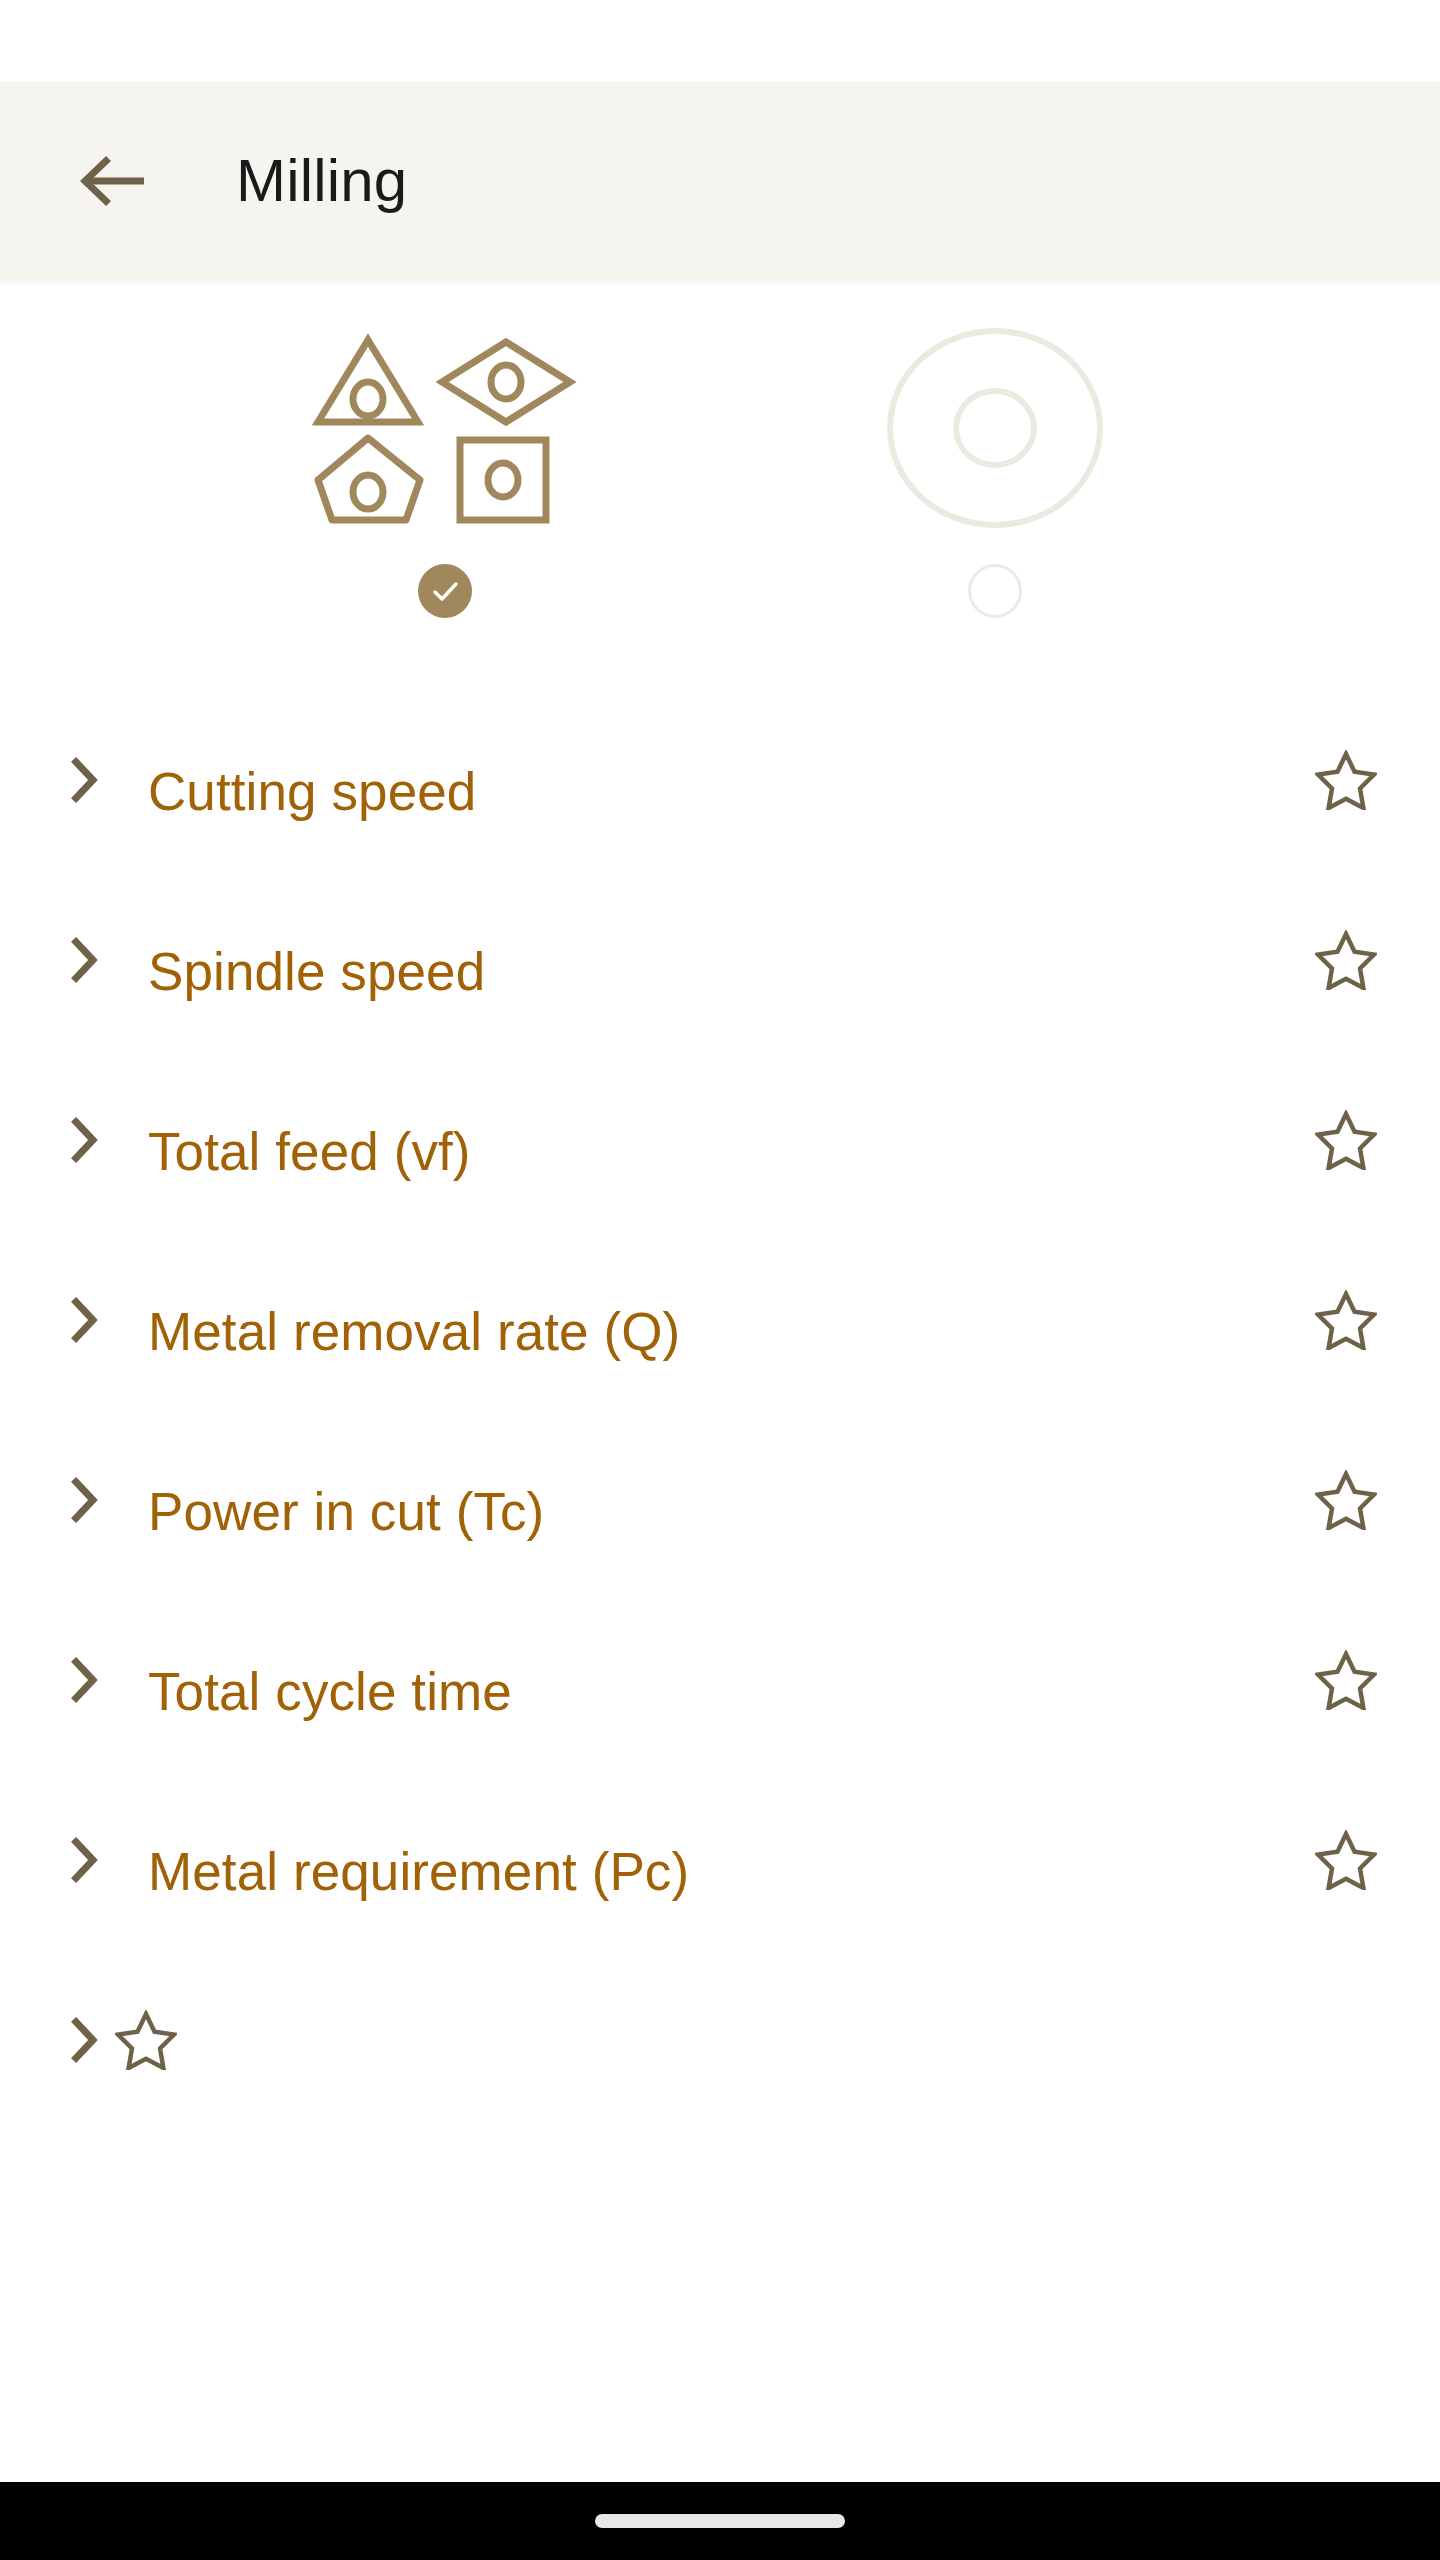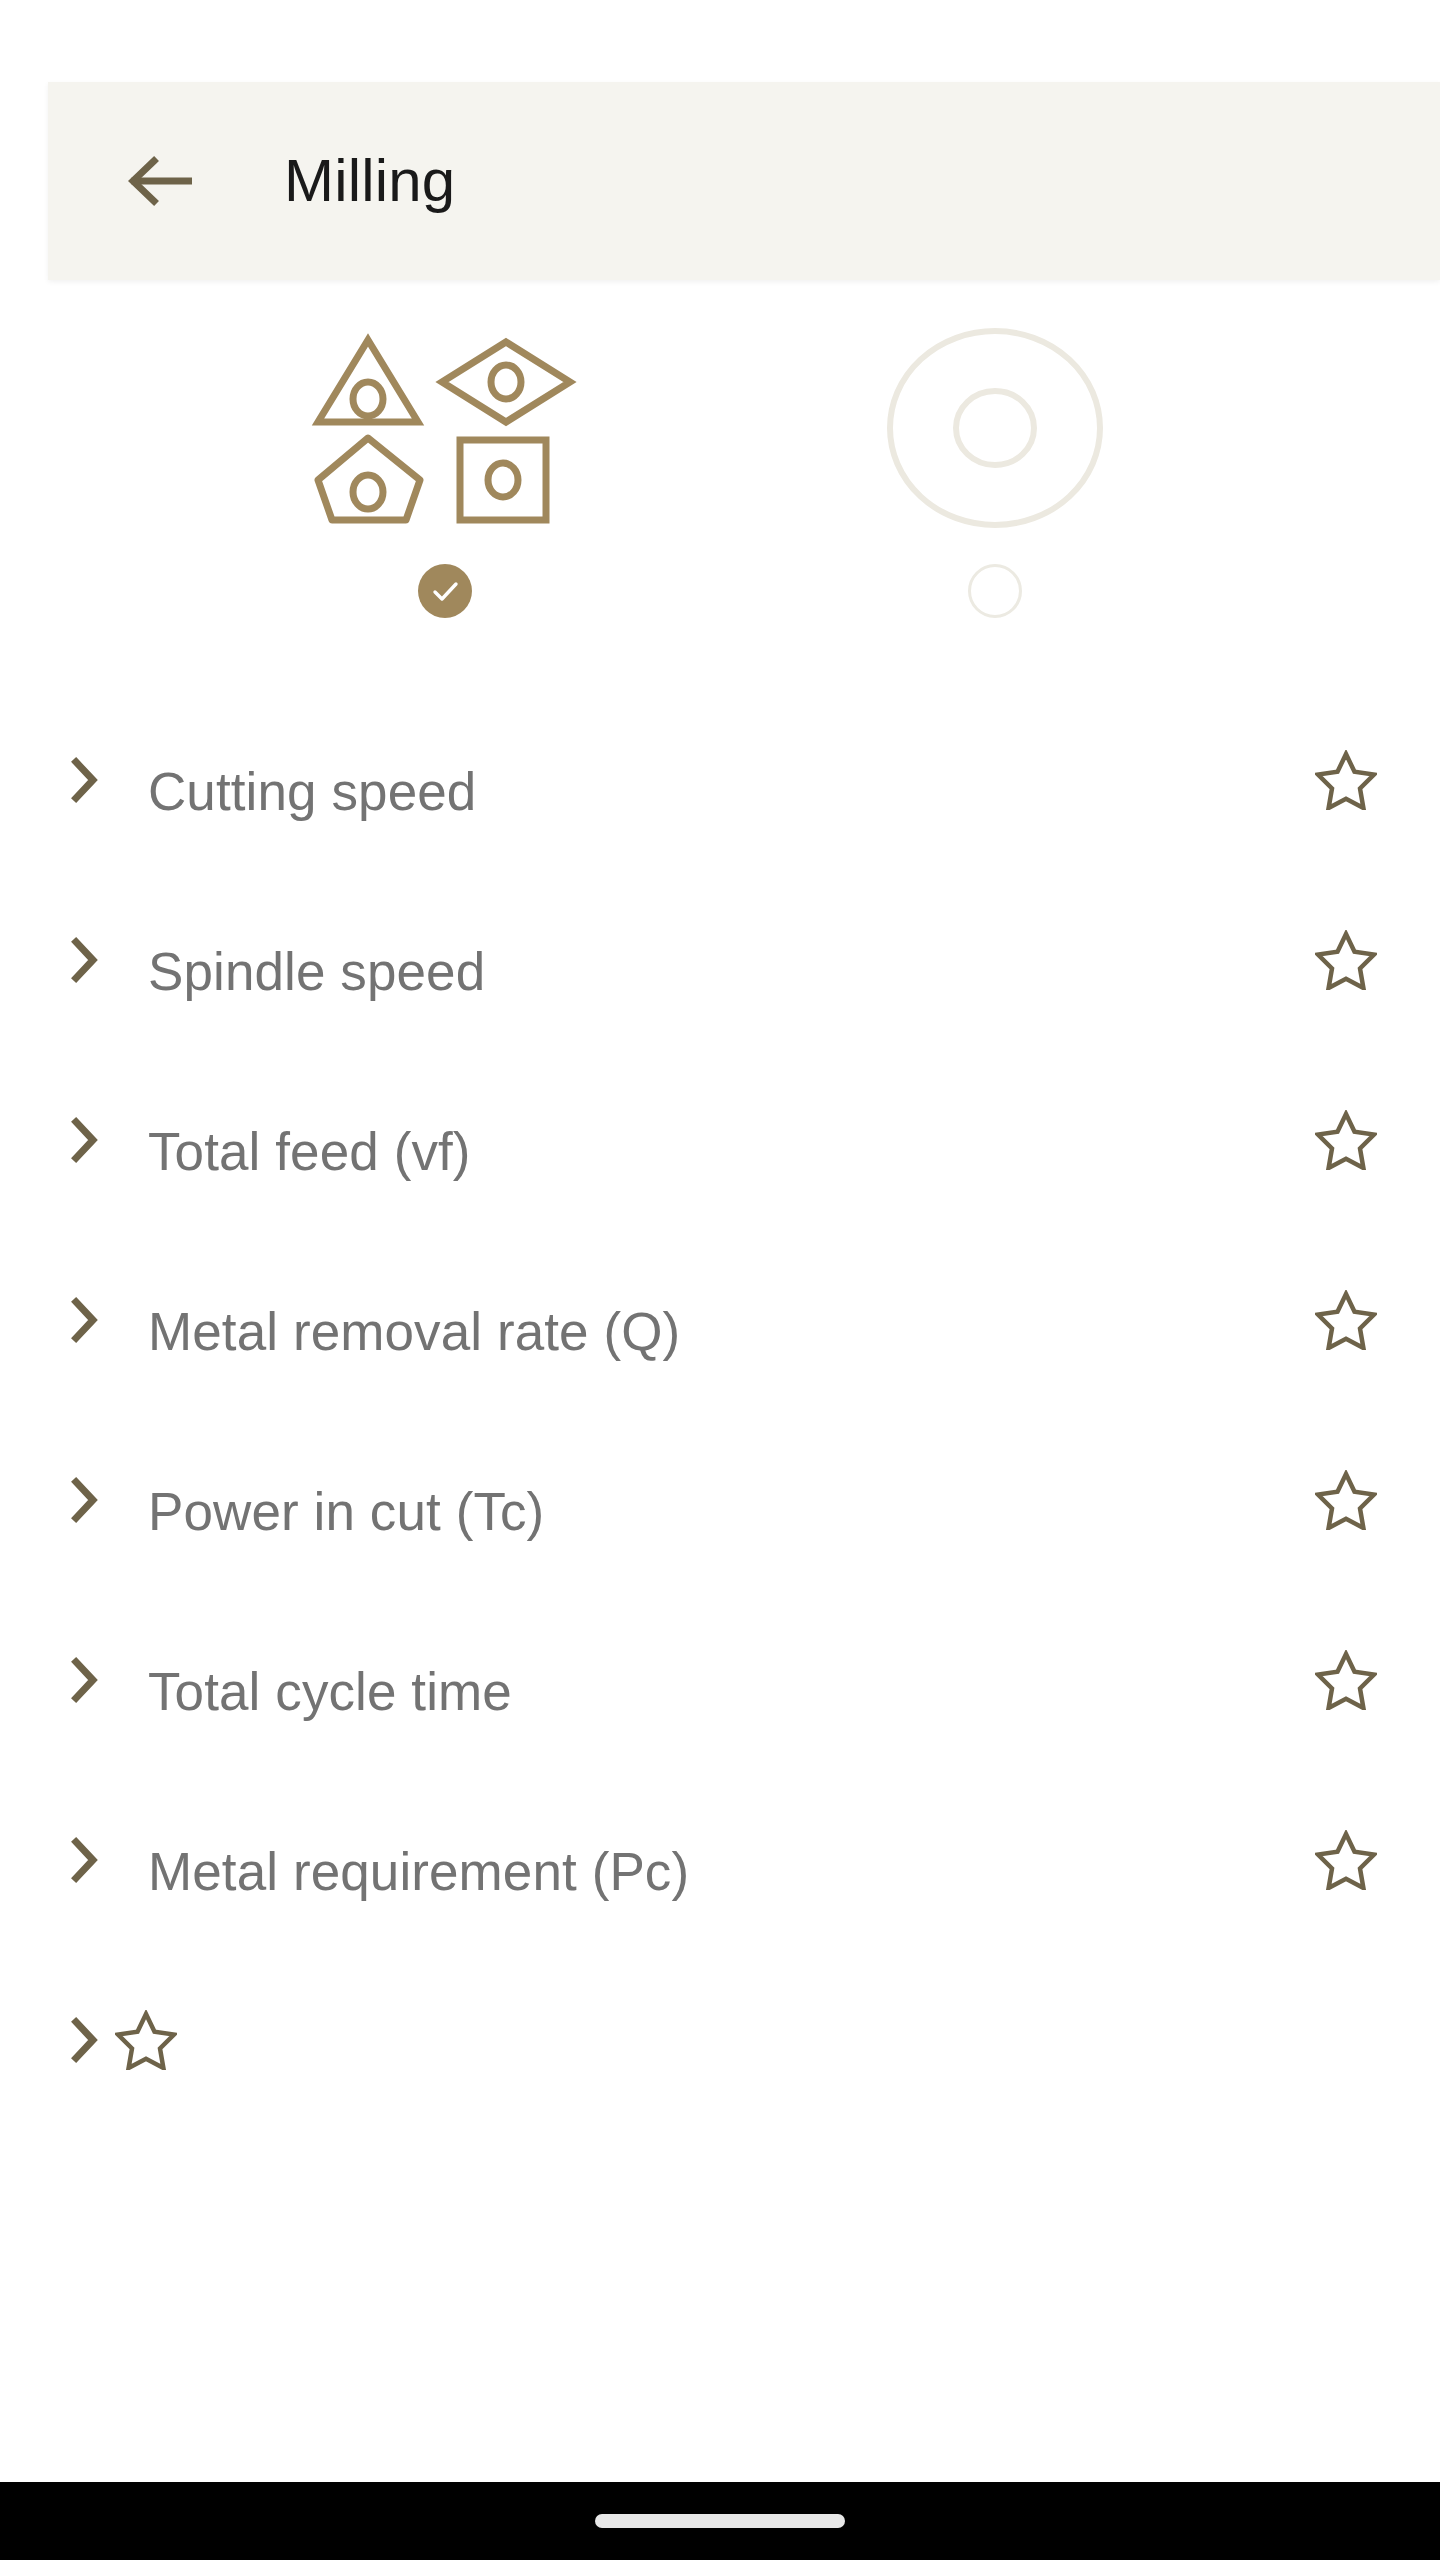--- a/index.html
+++ b/index.html
@@ -40,7 +40,6 @@
     box-shadow: 0 2px 5px rgba(0,0,0,0.055);
     position: relative;
     z-index: 5;
-    margin-left: 48px;
   }
 
   .back-button {

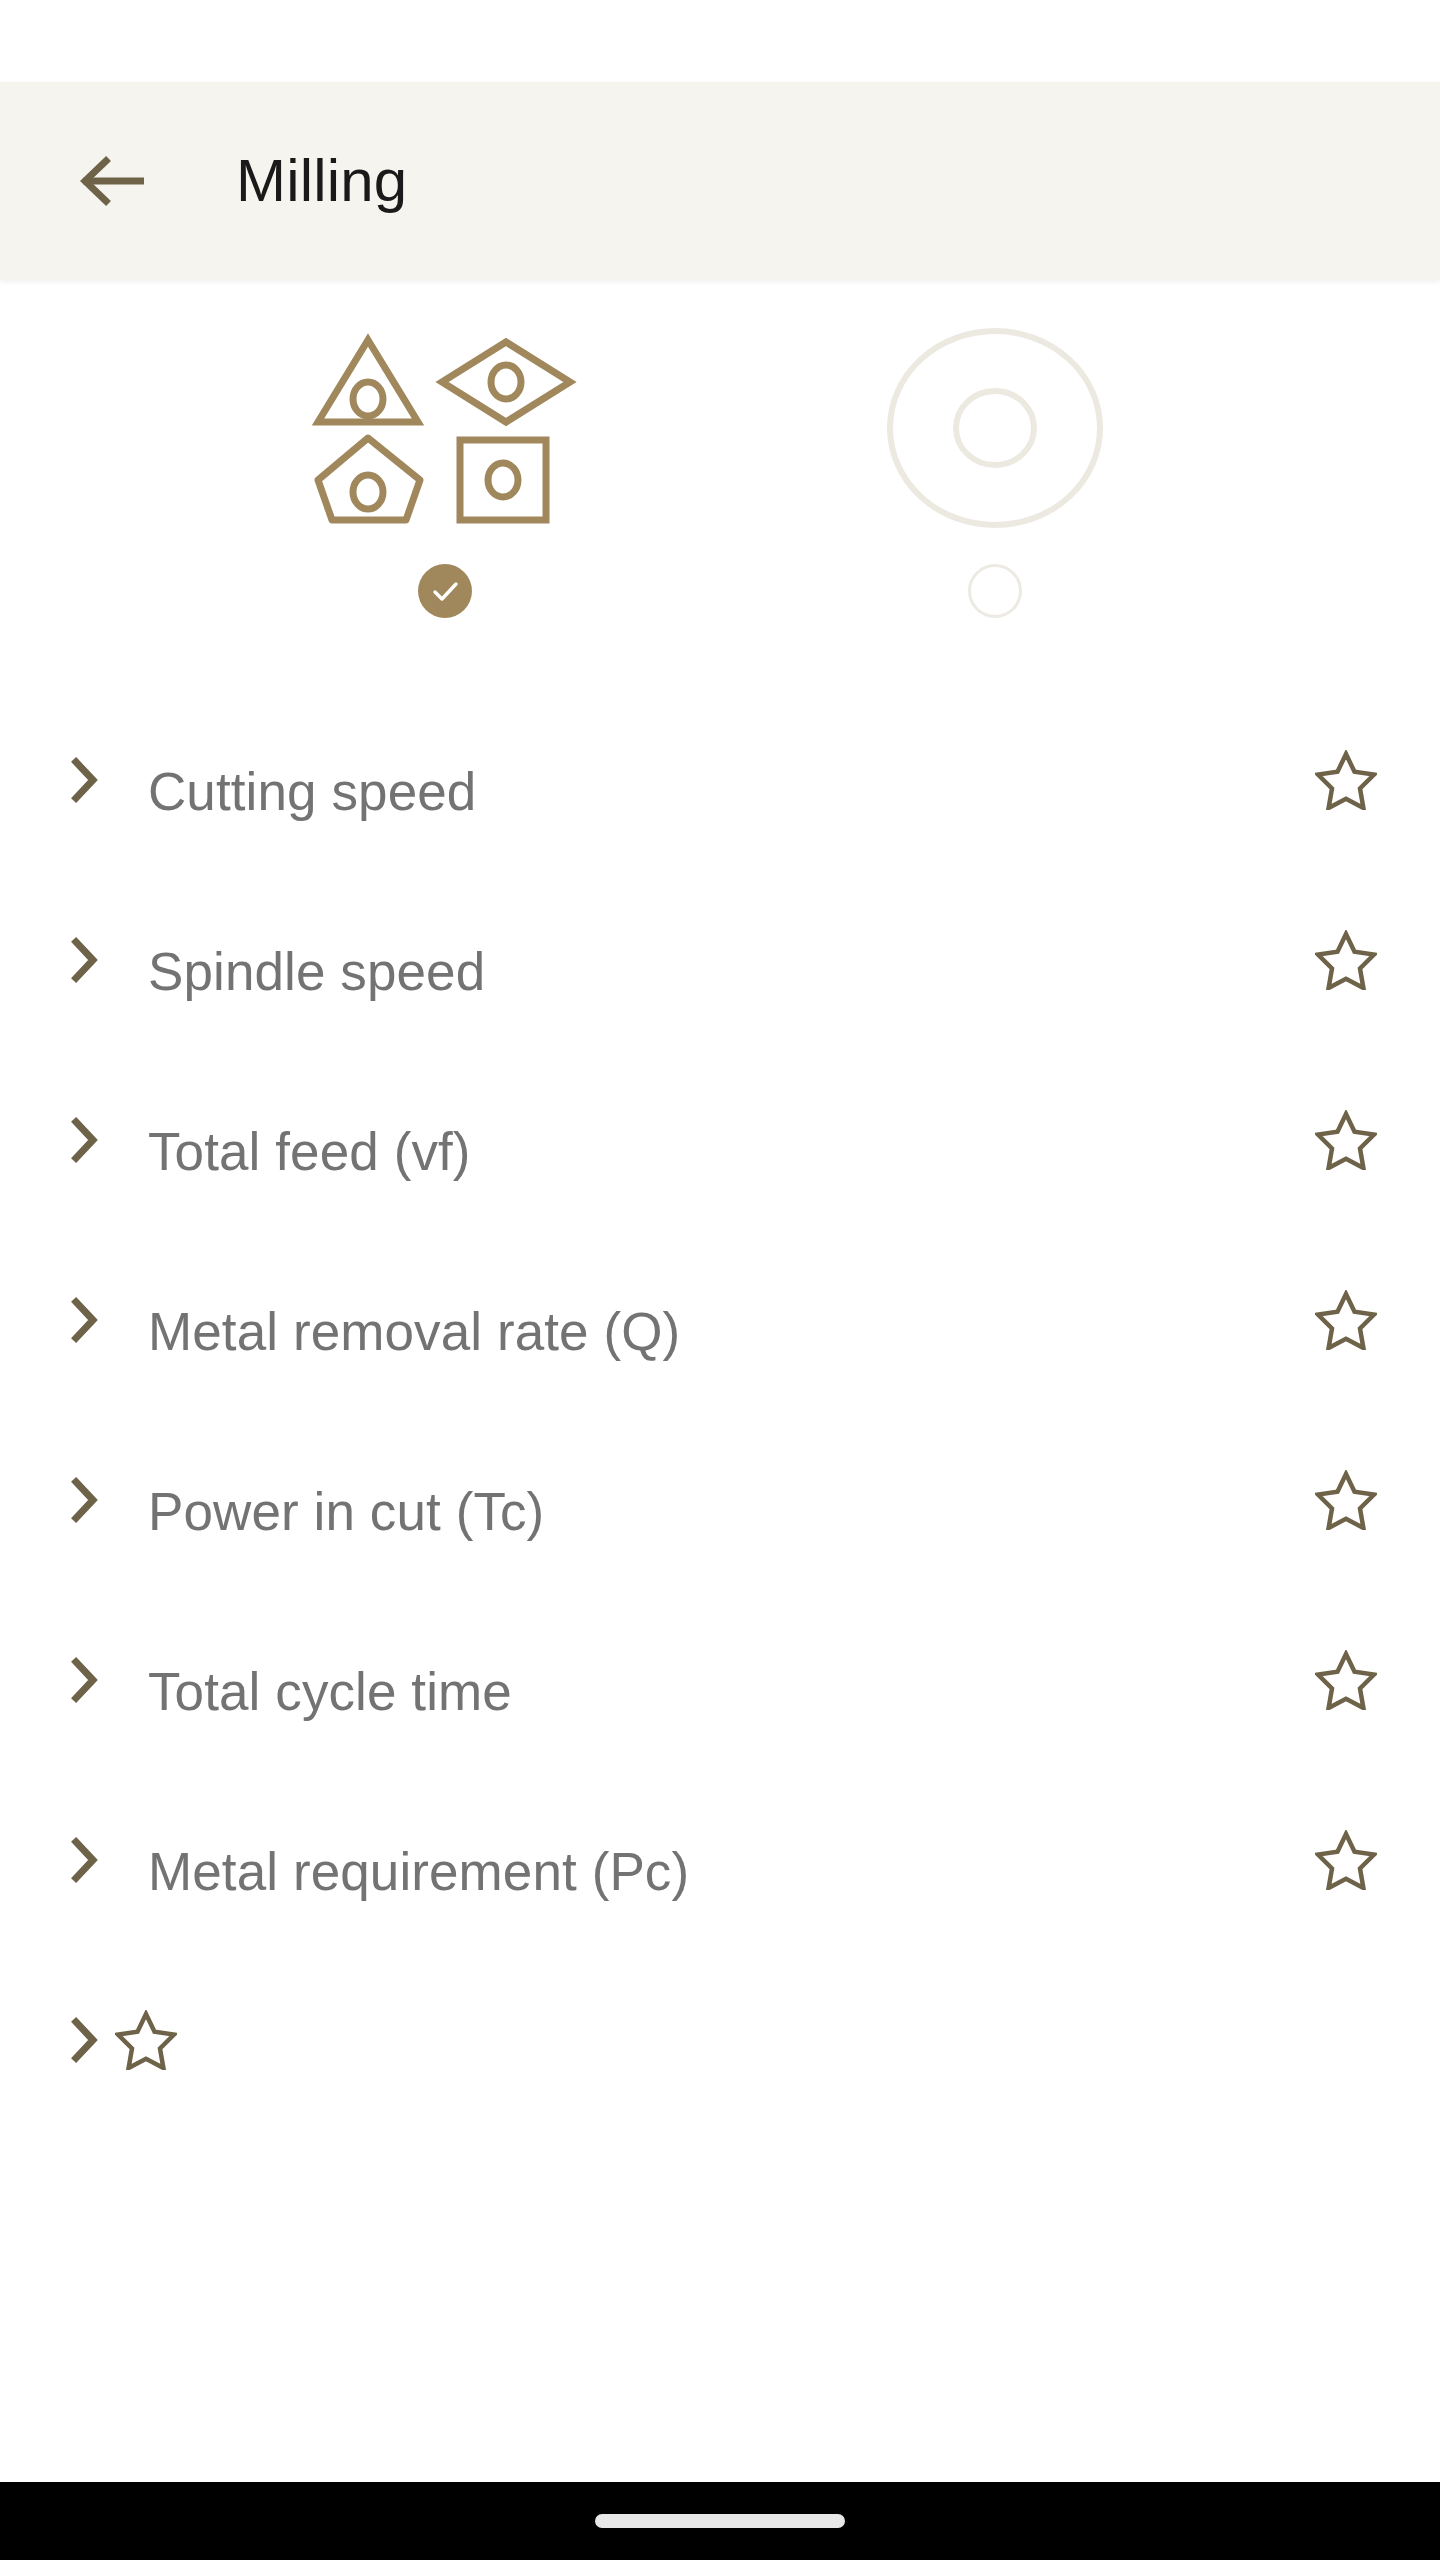--- a/index.html
+++ b/index.html
@@ -139,7 +139,7 @@
     flex: 1 1 auto;
     font-size: 53px;
     font-weight: 400;
-    color: #737373;
+    color: #a16207;
     letter-spacing: 0.1px;
     line-height: 1.1;
     white-space: nowrap;

